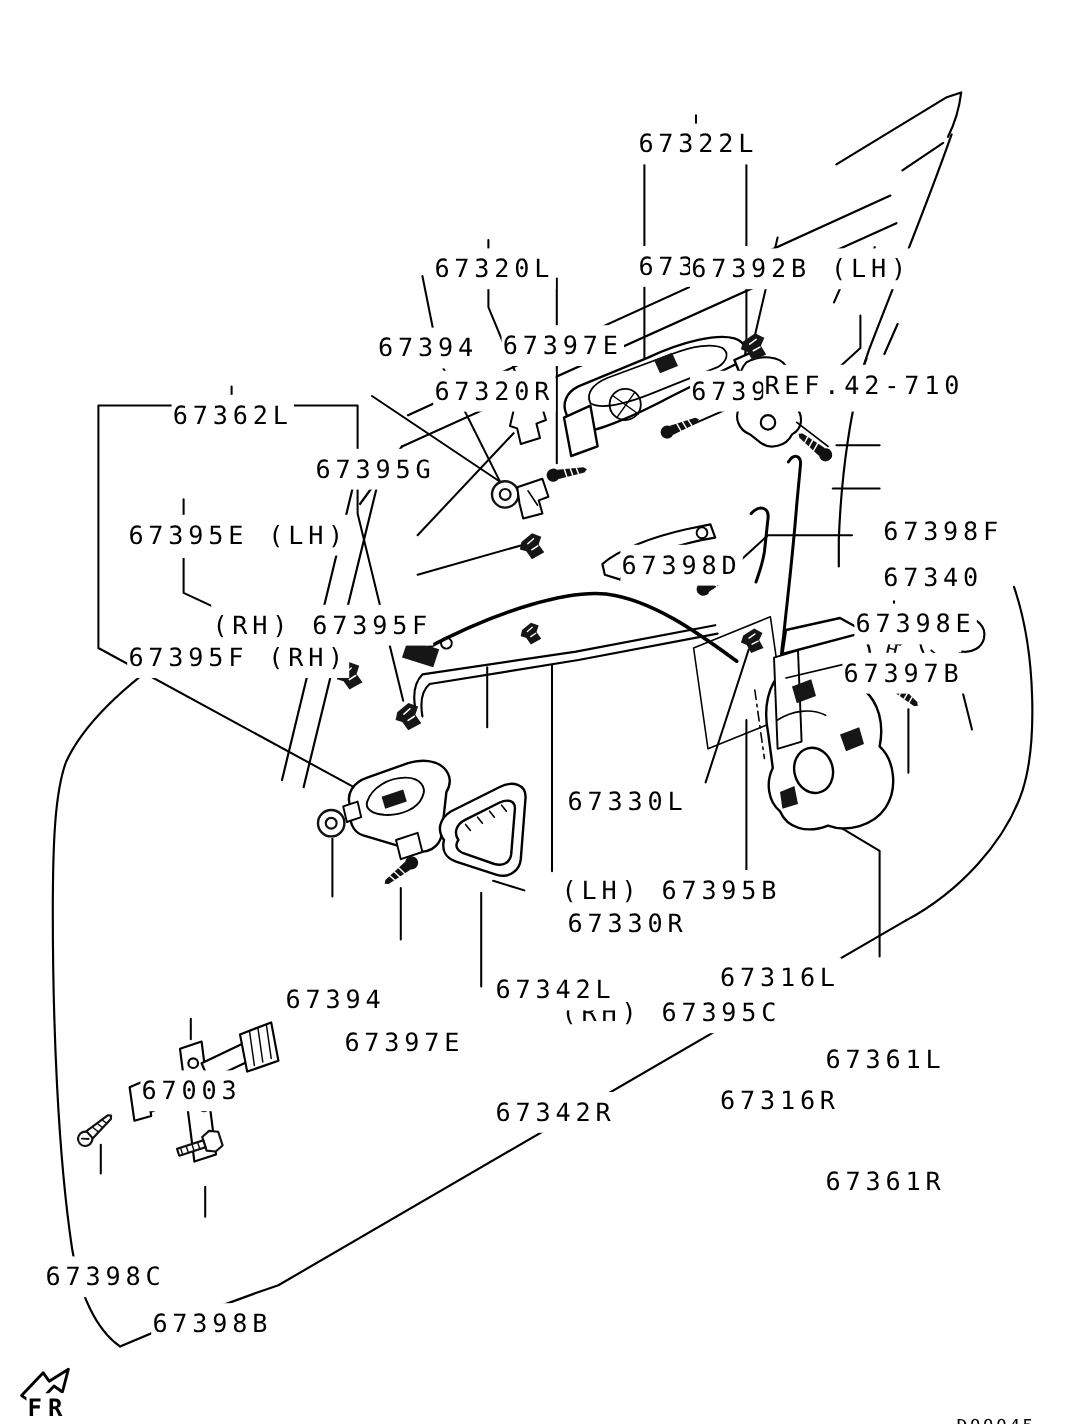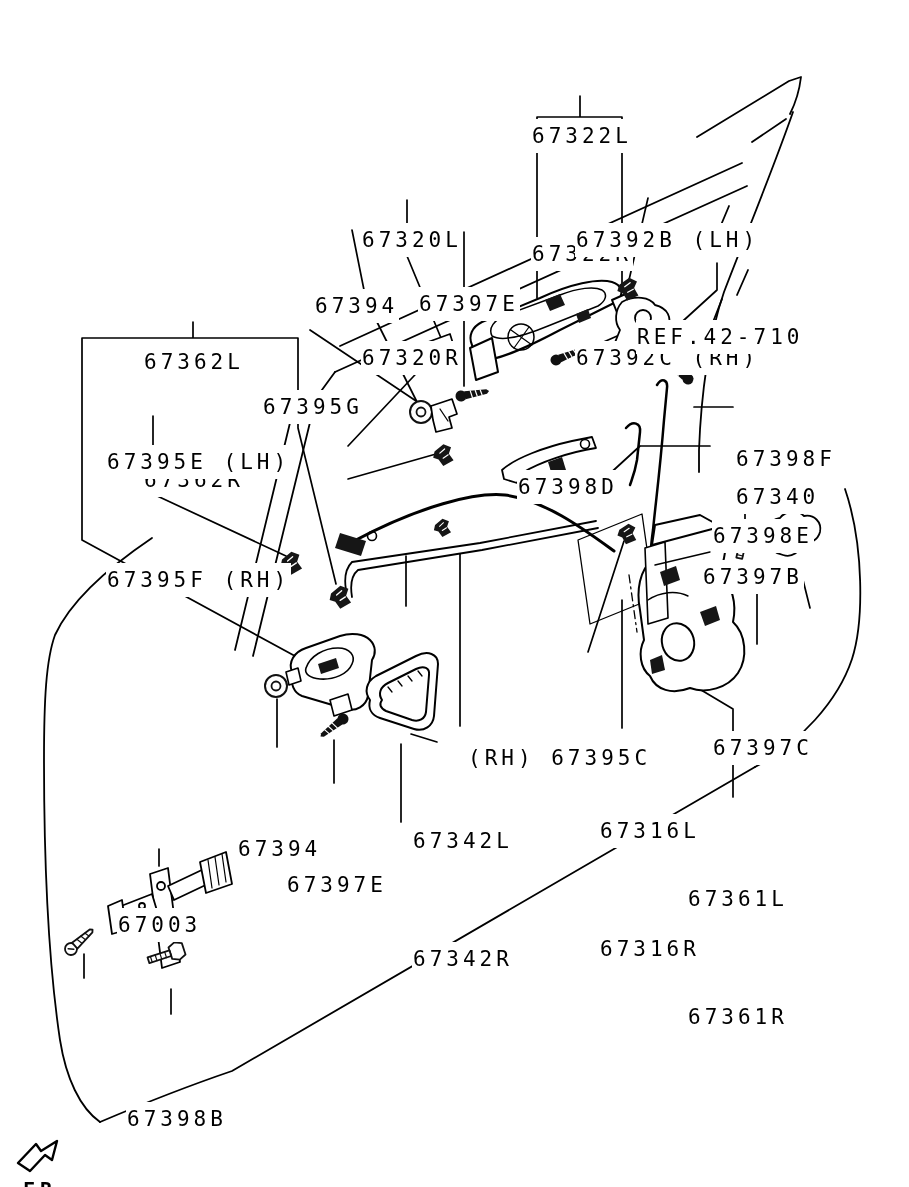--- a/index.html
+++ b/index.html
@@ -8,7 +8,7 @@
   #art{position:absolute;left:0;top:0;z-index:1;}
   .lbl{position:absolute;z-index:2;color:#000;font-size:21px;letter-spacing:4px;
        line-height:34px;white-space:pre;}
-  .lbl span{display:block;background:#fff;padding:0 1px;margin-top:16px;}
+  .lbl span{display:block;background:#fff;padding:0 1px;}
   .lbl-fr{font-size:20px;letter-spacing:5px;line-height:24px;font-weight:bold;}
   .lbl-code{font-size:15px;letter-spacing:2px;line-height:18px;}
 </style>

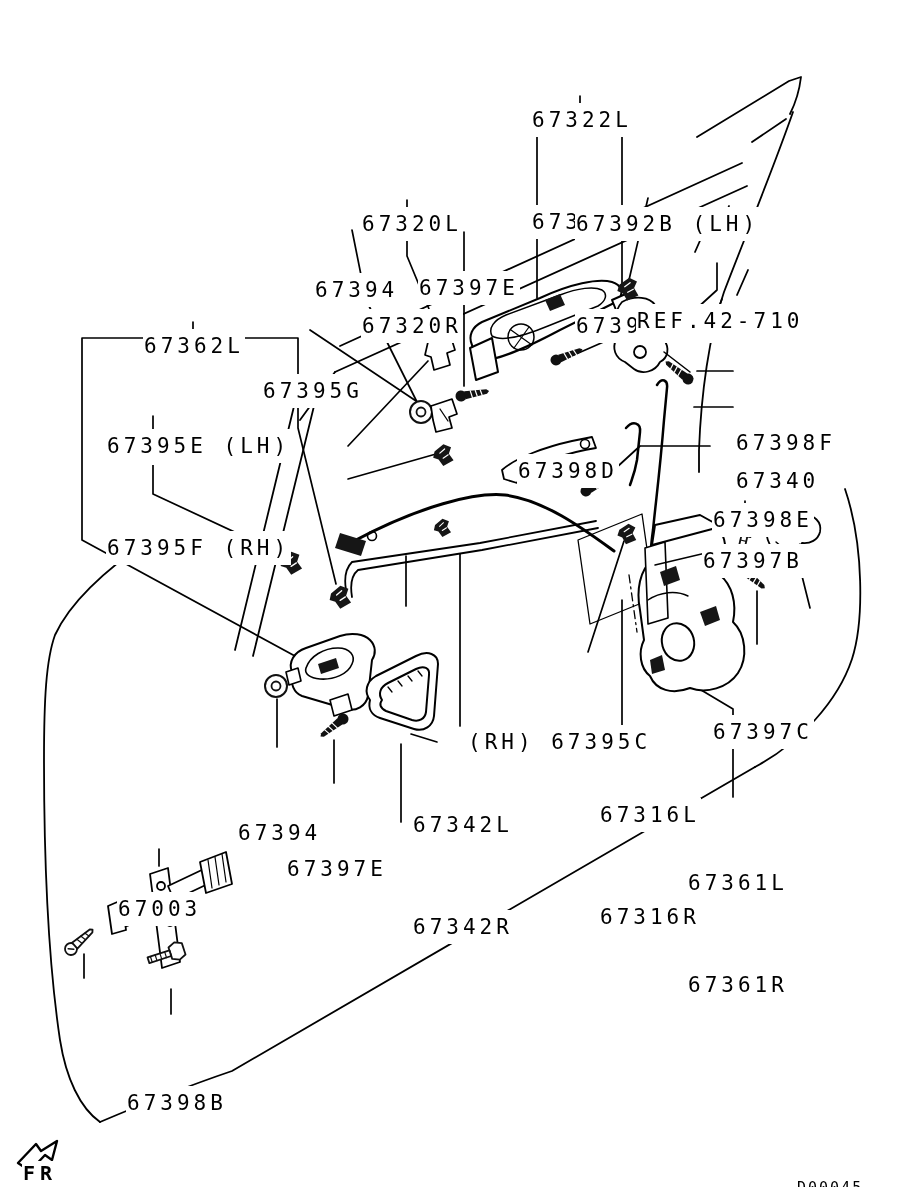--- a/index.html
+++ b/index.html
@@ -230,6 +230,7 @@
     <span>67395F (RH)</span>
   </div>
   <div class="lbl" style="left:176px;top:436px">
+    <span>(RH) 67395F</span>
   </div>
   <div class="lbl" style="left:517px;top:386px">
     <span>67398D</span>

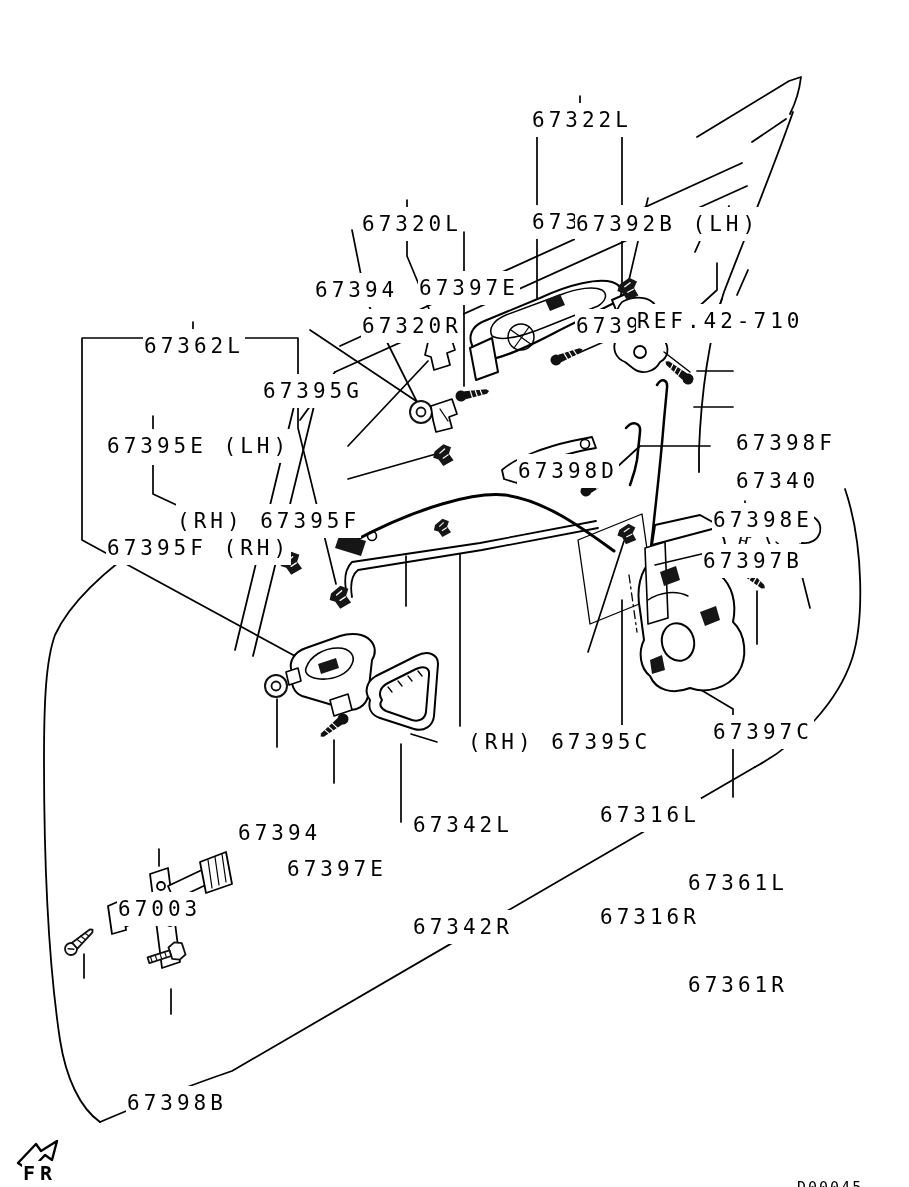--- a/index.html
+++ b/index.html
@@ -247,6 +247,10 @@
   <div class="lbl" style="left:702px;top:476px">
     <span>67397B</span>
   </div>
+  <div class="lbl" style="left:472px;top:583px">
+    <span>67330L</span>
+    <span>67330R</span>
+  </div>
   <div class="lbl" style="left:467px;top:657px">
     <span>(RH) 67395C</span>
   </div>

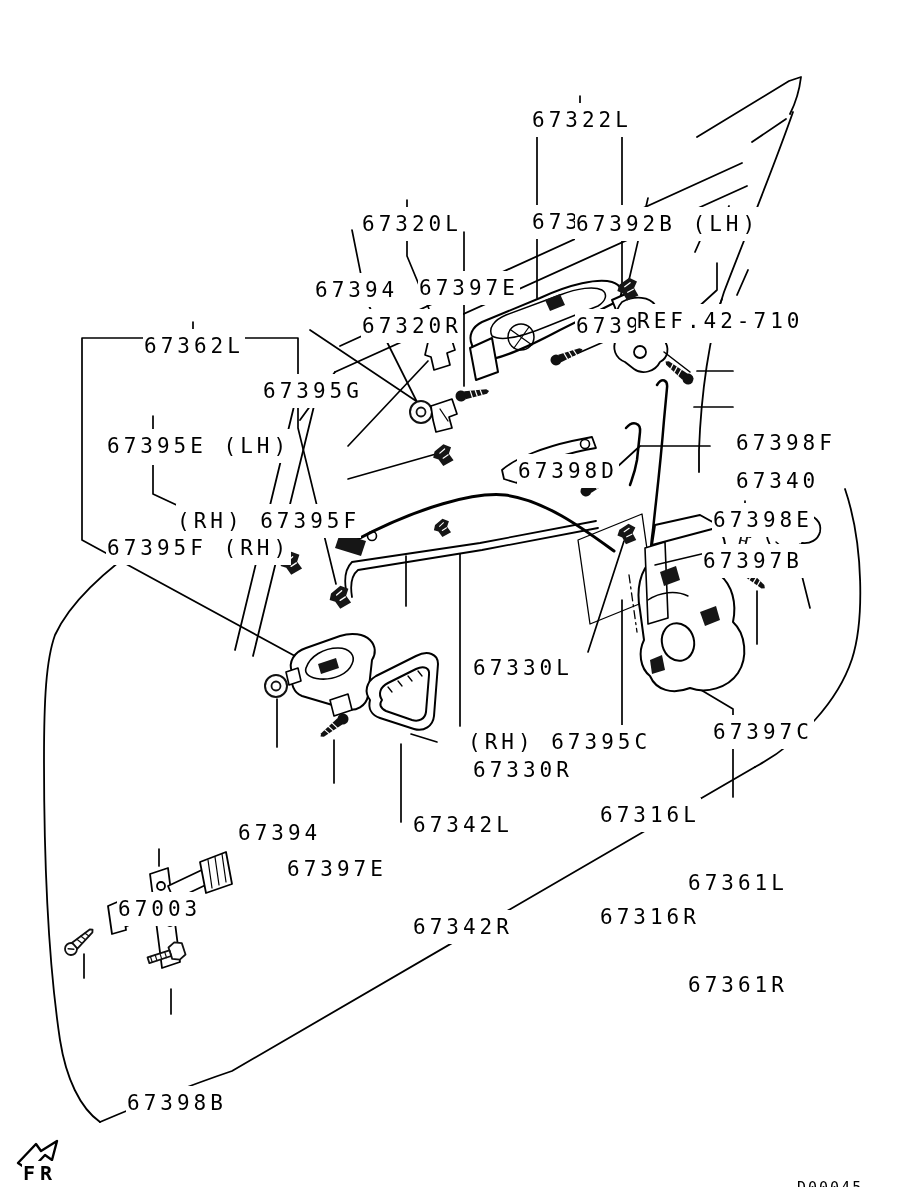--- a/index.html
+++ b/index.html
@@ -252,6 +252,7 @@
     <span>67330R</span>
   </div>
   <div class="lbl" style="left:467px;top:657px">
+    <span>(LH) 67395B</span>
     <span>(RH) 67395C</span>
   </div>
   <div class="lbl" style="left:712px;top:647px">

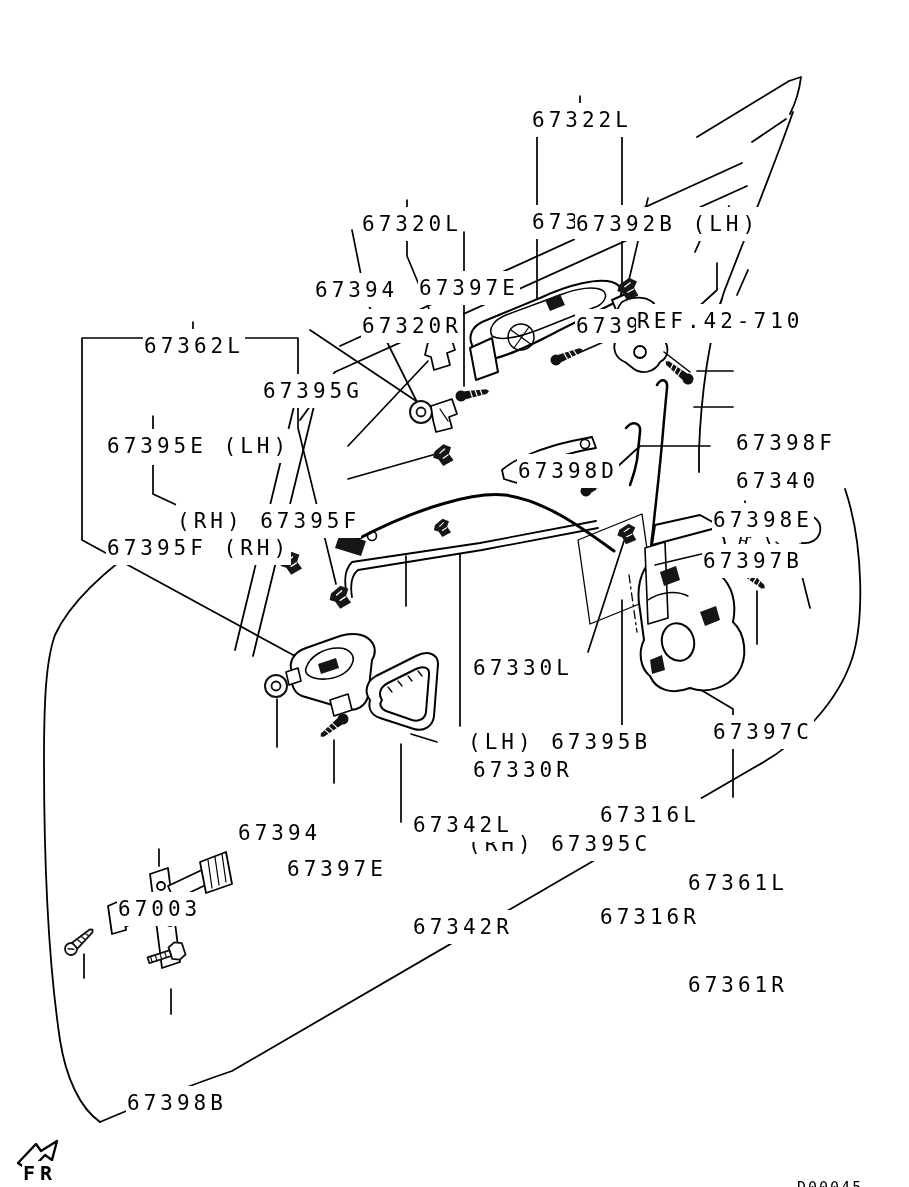--- a/index.html
+++ b/index.html
@@ -255,9 +255,6 @@
     <span>(LH) 67395B</span>
     <span>(RH) 67395C</span>
   </div>
-  <div class="lbl" style="left:712px;top:647px">
-    <span>67397C</span>
-  </div>
   <div class="lbl" style="left:599px;top:730px">
     <span>67316L</span>
     <span>67316R</span>

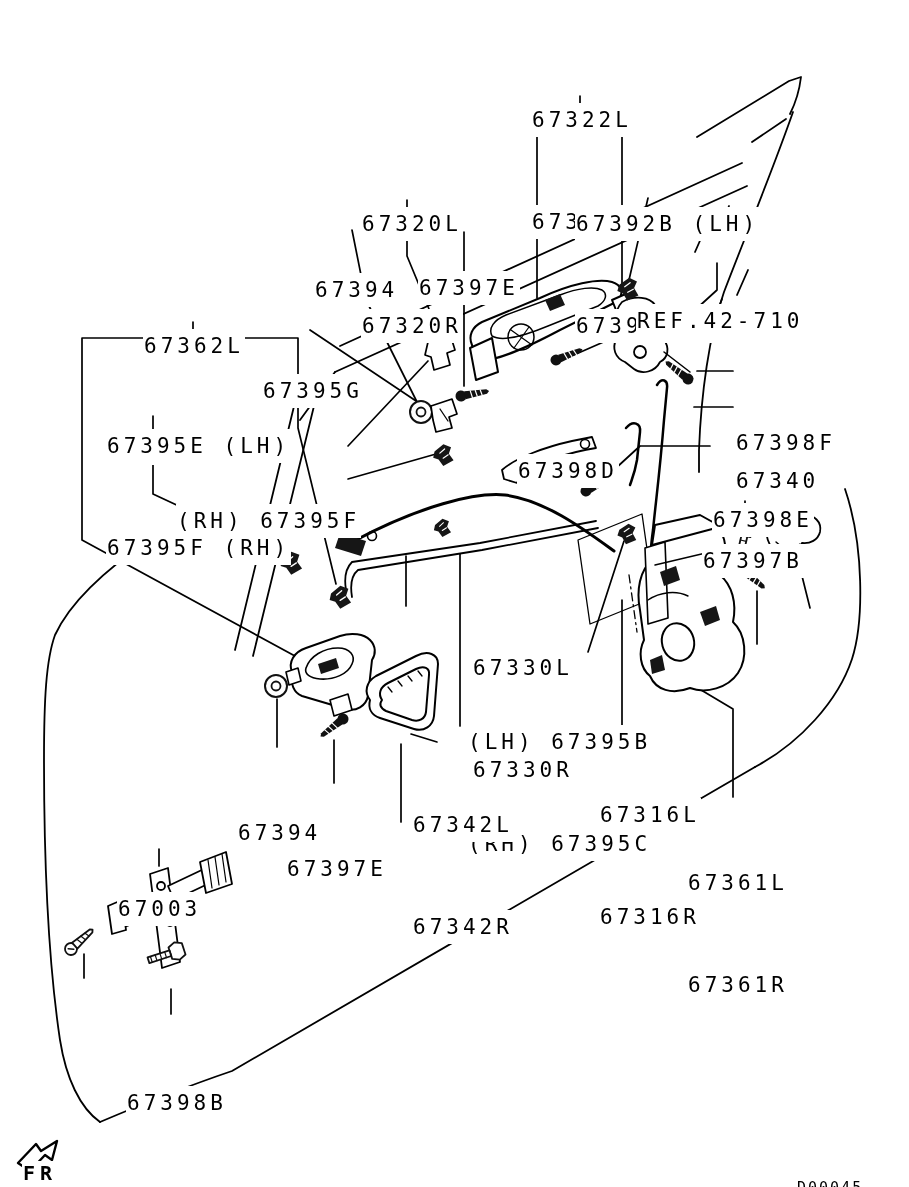--- a/index.html
+++ b/index.html
@@ -276,6 +276,9 @@
   <div class="lbl" style="left:117px;top:824px">
     <span>67003</span>
   </div>
+  <div class="lbl" style="left:37px;top:979px">
+    <span>67398C</span>
+  </div>
   <div class="lbl" style="left:126px;top:1018px">
     <span>67398B</span>
   </div>

